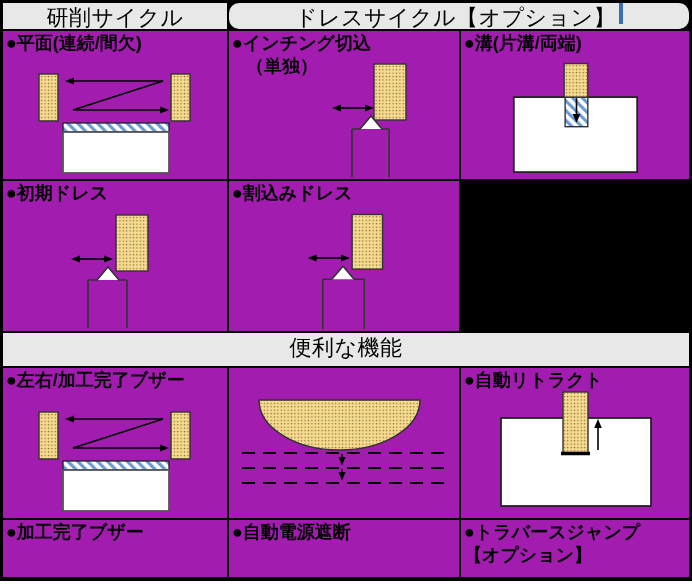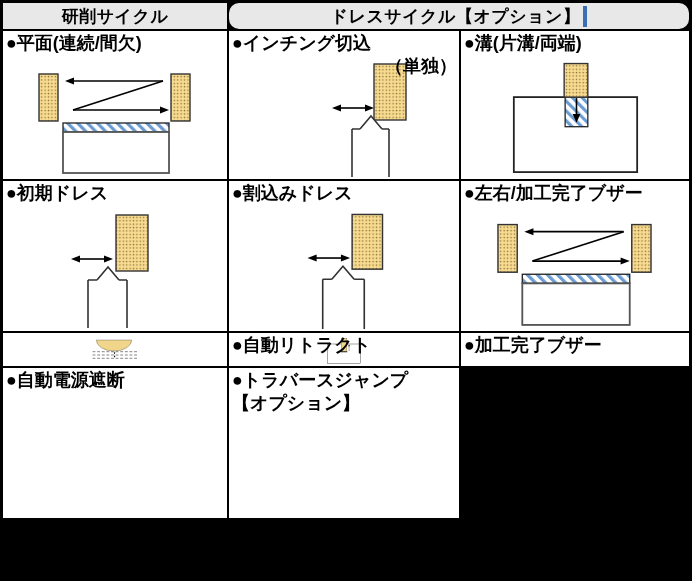--- a/index.html
+++ b/index.html
@@ -16,8 +16,8 @@
   }
   .cell{background:#ffffff;position:relative;overflow:hidden;}
   .hdr{
-    background:var(--header_bg,#E8E8E8);display:flex;align-items:center;justify-content:center;
-    font-weight:700;font-size:17px;color:#000;letter-spacing:0.5px;
+    background:var(--header_bg,#E8E8E8);display:flex;align-items:flex-start;justify-content:center;
+    font-weight:400;font-size:22px;color:#000;letter-spacing:0.5px;
   }
   .hdr-dress{grid-column:2/4;border-radius:10px;}
   .hdr-func{grid-column:1/4;}

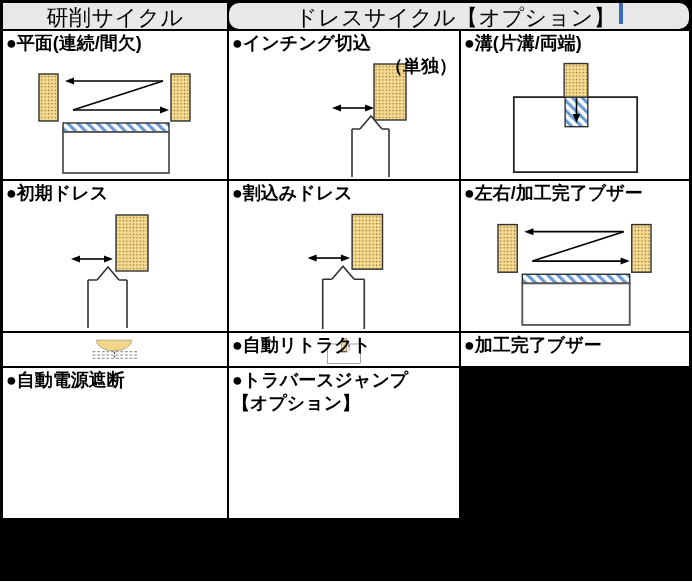--- a/index.html
+++ b/index.html
@@ -14,7 +14,7 @@
     display:grid;grid-template-columns:224px 230px 1fr;
     grid-template-rows:26px 148px 150px 33px 150px 1fr;gap:2px;
   }
-  .cell{background:#ffffff;position:relative;overflow:hidden;}
+  .cell{background:#a21caf;position:relative;overflow:hidden;}
   .hdr{
     background:var(--header_bg,#E8E8E8);display:flex;align-items:flex-start;justify-content:center;
     font-weight:400;font-size:22px;color:#000;letter-spacing:0.5px;

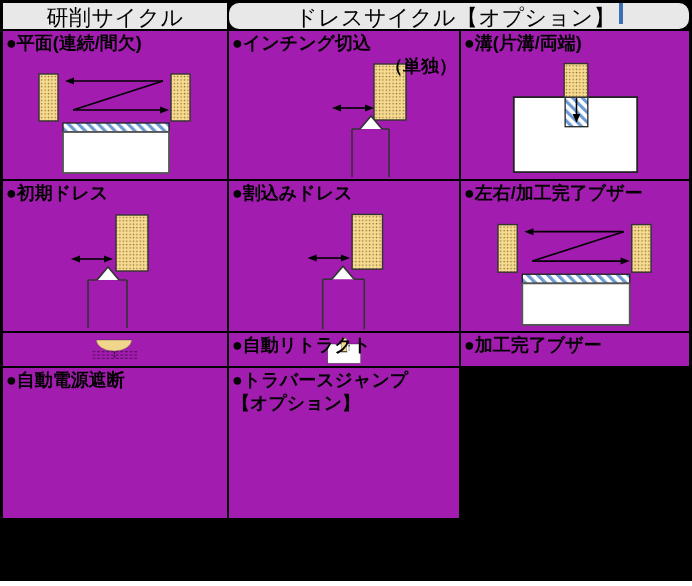--- a/index.html
+++ b/index.html
@@ -28,7 +28,7 @@
     line-height:1.3;color:#000;z-index:2;
   }
   .lbl span{display:block;}
-  .indent{padding-left:14px;text-align:right;}
+  .indent{padding-left:14px;}
   .diag{position:absolute;inset:0;width:100%;height:100%;z-index:1;}
   
   .ln{stroke:#000;stroke-width:1.6;fill:none;}

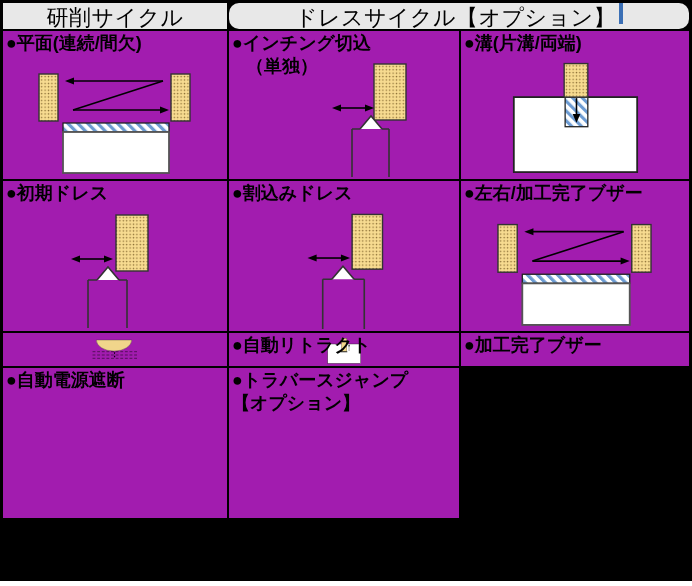--- a/index.html
+++ b/index.html
@@ -129,6 +129,9 @@
       </svg>
     </div>
 
+    <div class="cell hdr hdr-func">
+      <span>便利な機能</span>
+    </div>
 
     <div class="cell">
       <div class="lbl">●左右/加工完了ブザー</div>

